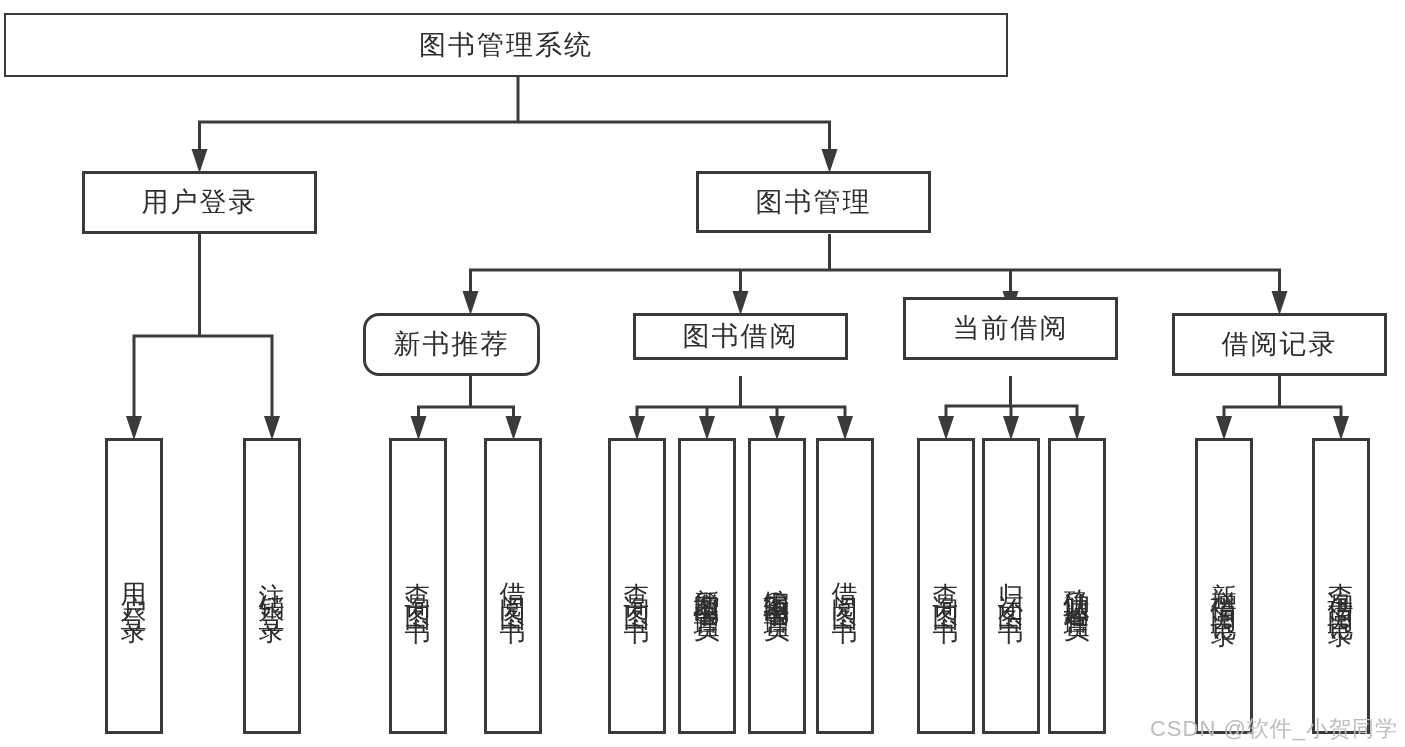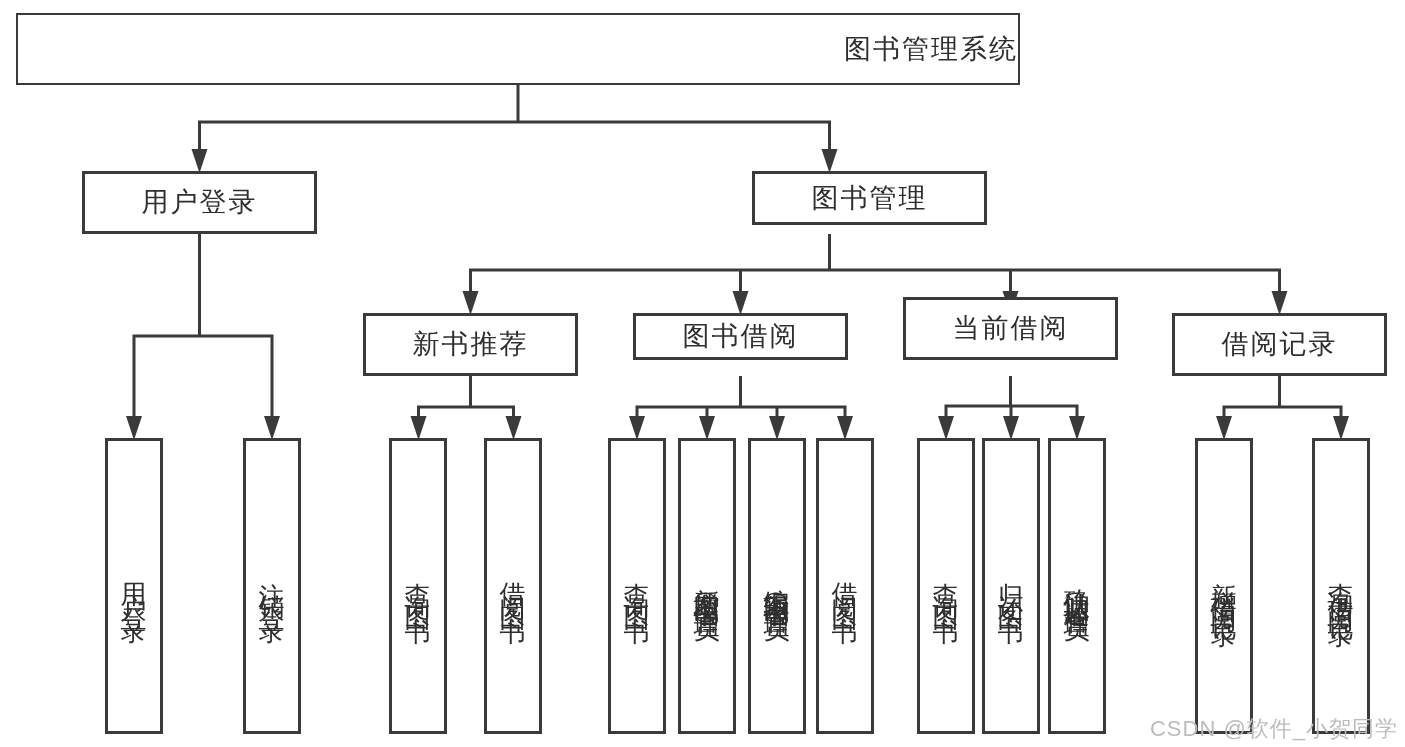--- a/index.html
+++ b/index.html
@@ -34,7 +34,7 @@
   .sp9 span{letter-spacing:4px;}
 
   
-  #n-root   {left:16px;  top:13px;  width:1004px;height:72px;border-width:2px;justify-content:flex-end;}
+  #n-root   {left:4px;  top:13px;  width:1004px;height:64px;border-width:2px;}
   #n-login  {left:82px;  top:171px; width:235px; height:63px;}
   #n-mgmt   {left:752px; top:171px; width:235px; height:54px;}
   #n-rec    {left:363px; top:313px; width:215px; height:63px;}

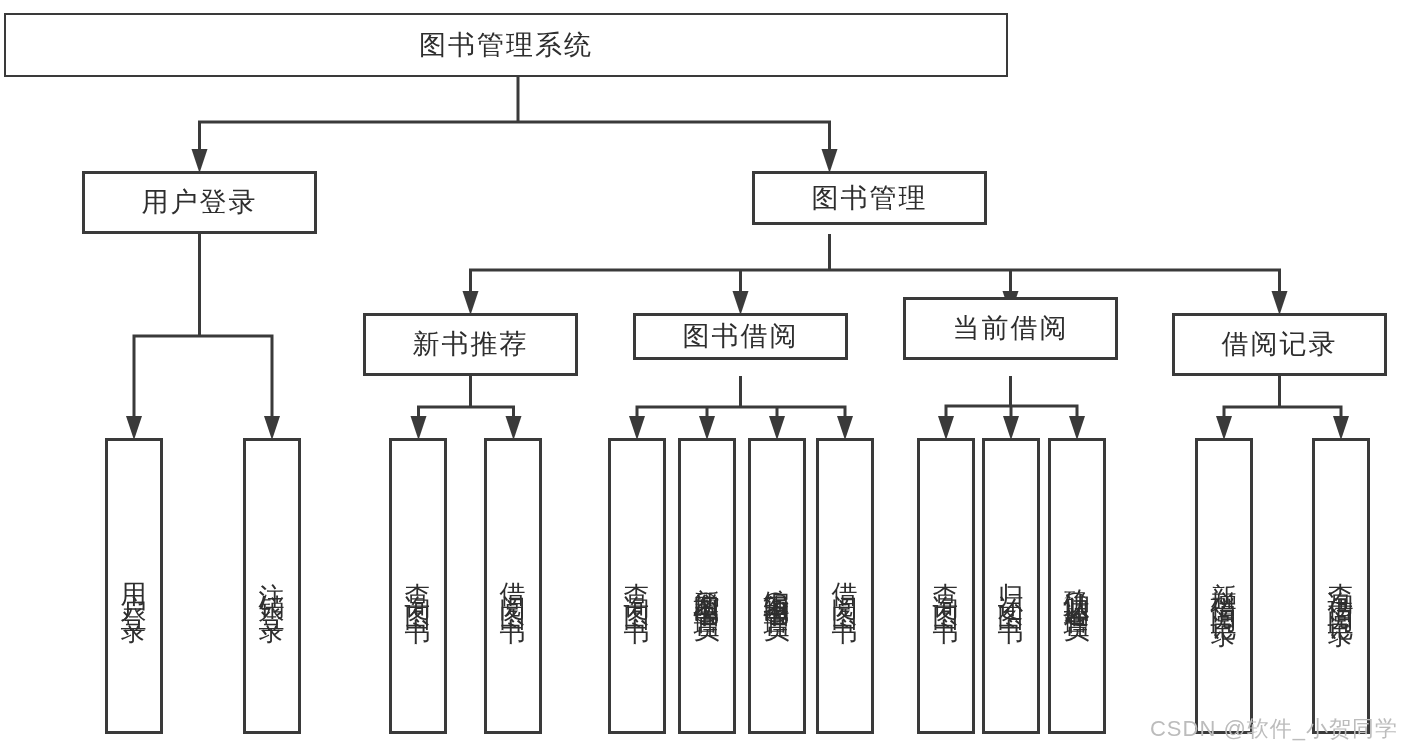--- a/index.html
+++ b/index.html
@@ -36,7 +36,7 @@
   
   #n-root   {left:4px;  top:13px;  width:1004px;height:64px;border-width:2px;}
   #n-login  {left:82px;  top:171px; width:235px; height:63px;}
-  #n-mgmt   {left:752px; top:171px; width:235px; height:54px;}
+  #n-mgmt   {left:696px; top:171px; width:235px; height:62px;}
   #n-rec    {left:363px; top:313px; width:215px; height:63px;}
   #n-borrow {left:633px; top:313px; width:215px; height:47px;}
   #n-current{left:903px; top:297px; width:215px; height:63px;}

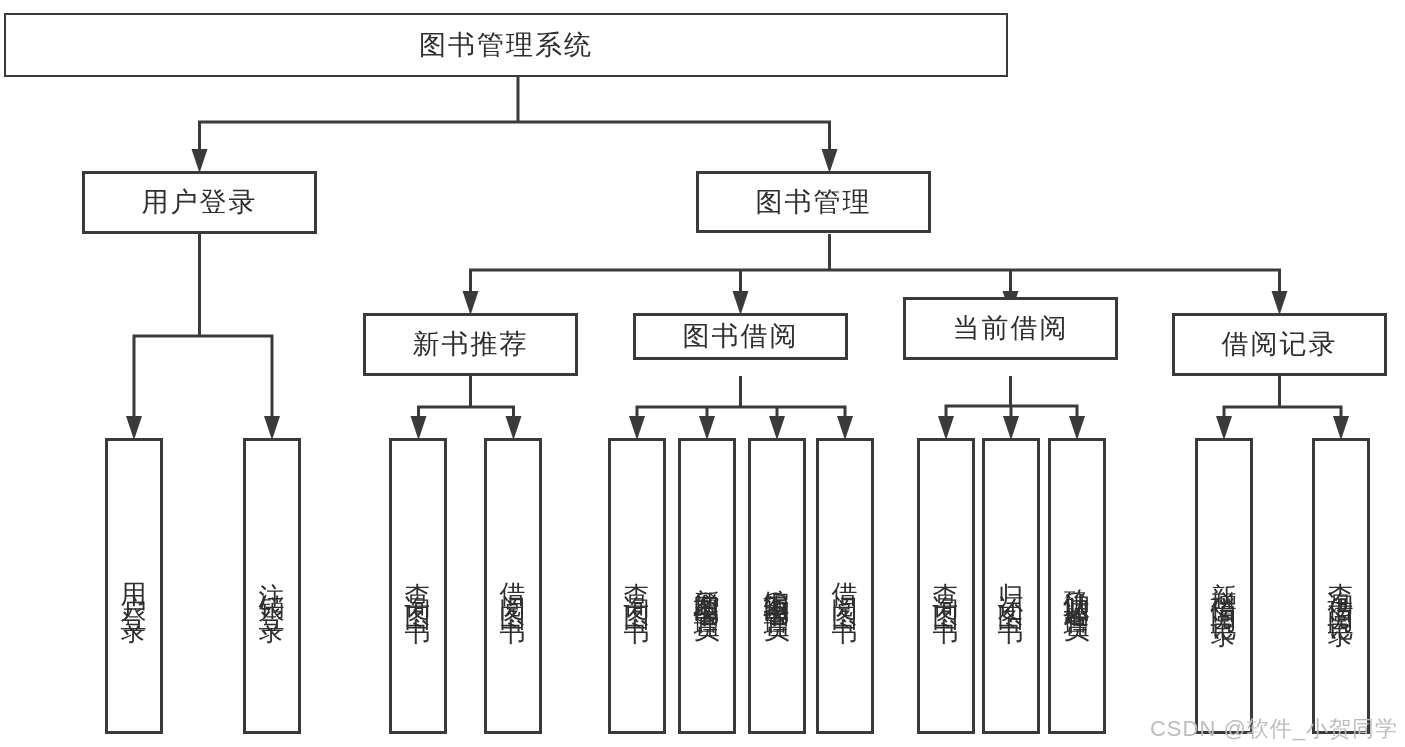--- a/index.html
+++ b/index.html
@@ -37,7 +37,7 @@
   #n-root   {left:4px;  top:13px;  width:1004px;height:64px;border-width:2px;}
   #n-login  {left:82px;  top:171px; width:235px; height:63px;}
   #n-mgmt   {left:696px; top:171px; width:235px; height:62px;}
-  #n-rec    {left:363px; top:313px; width:215px; height:63px;}
+  #n-rec    {left:363px; top:313px; width:177px; height:63px;border-radius:16px;}
   #n-borrow {left:633px; top:313px; width:215px; height:47px;}
   #n-current{left:903px; top:297px; width:215px; height:63px;}
   #n-records{left:1172px;top:313px; width:215px; height:63px;}

